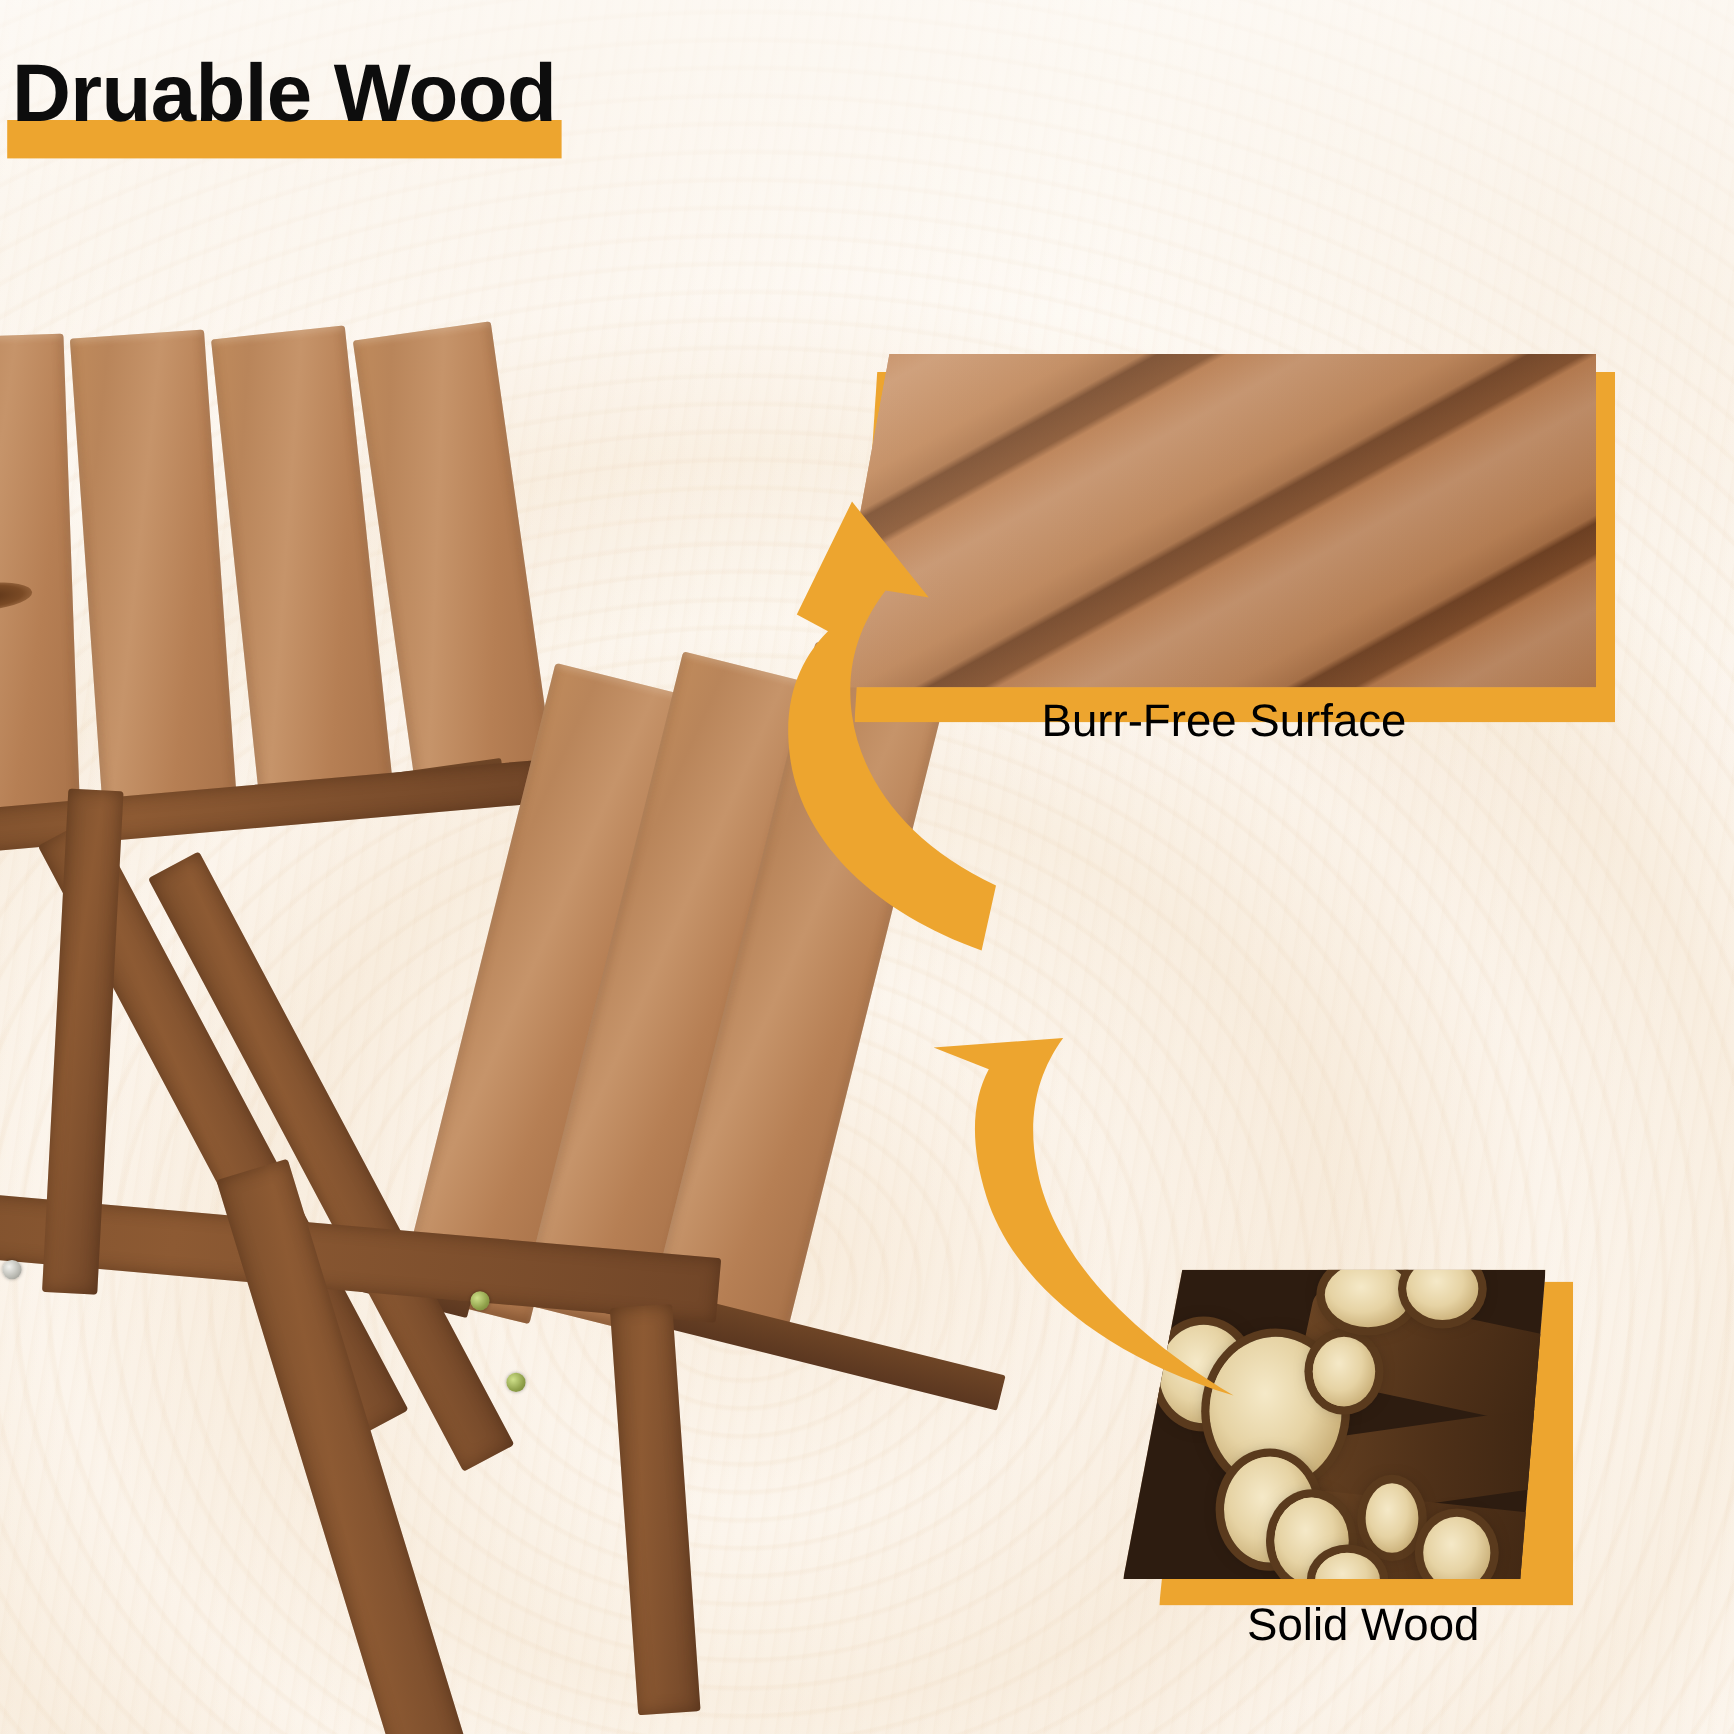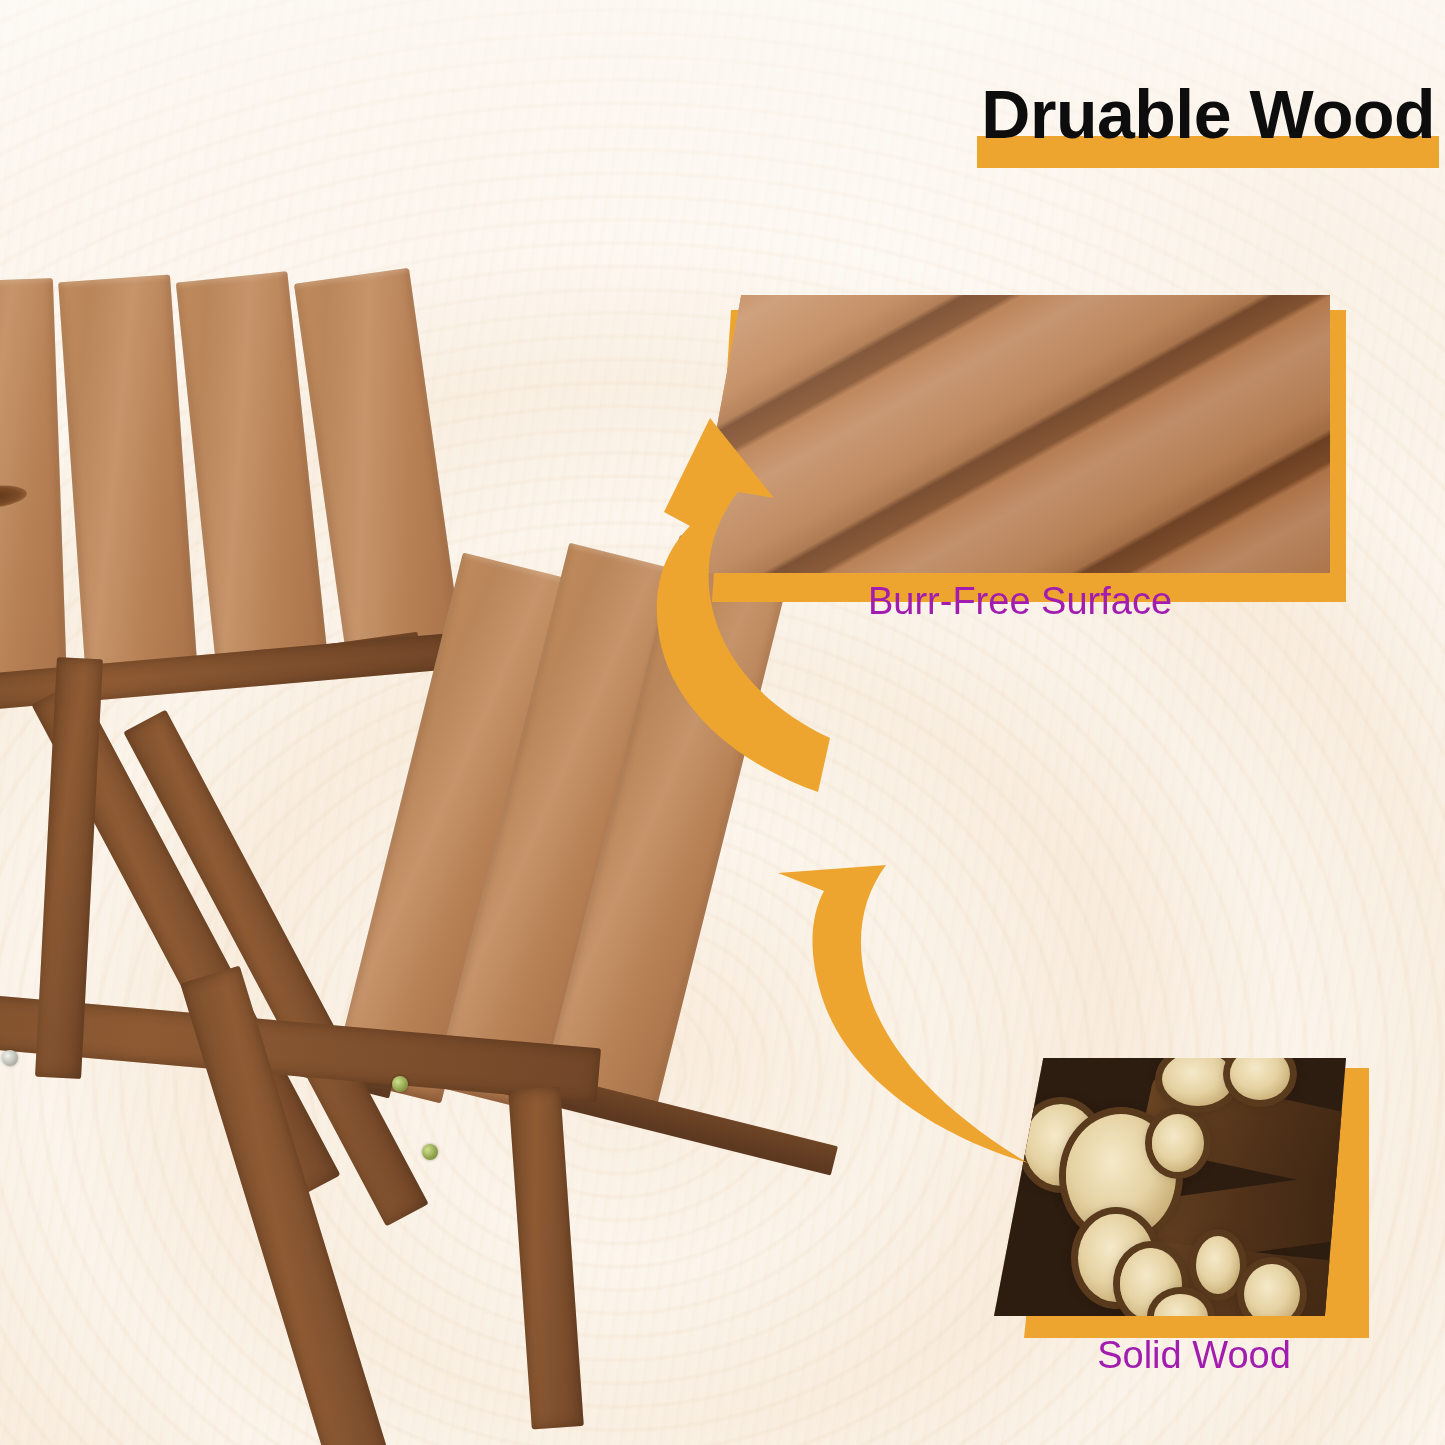--- a/index.html
+++ b/index.html
@@ -59,7 +59,7 @@
   }
 
   
-  .header { position: absolute; left: 0; right: 0; top: 44px; text-align: right; margin-top: 36px; }
+  .header { position: absolute; left: 0; right: 0; top: 44px; text-align: left; }
   .title-wrap { position: relative; display: inline-block; padding: 0 10px; }
   .title-hl {
     position: absolute;

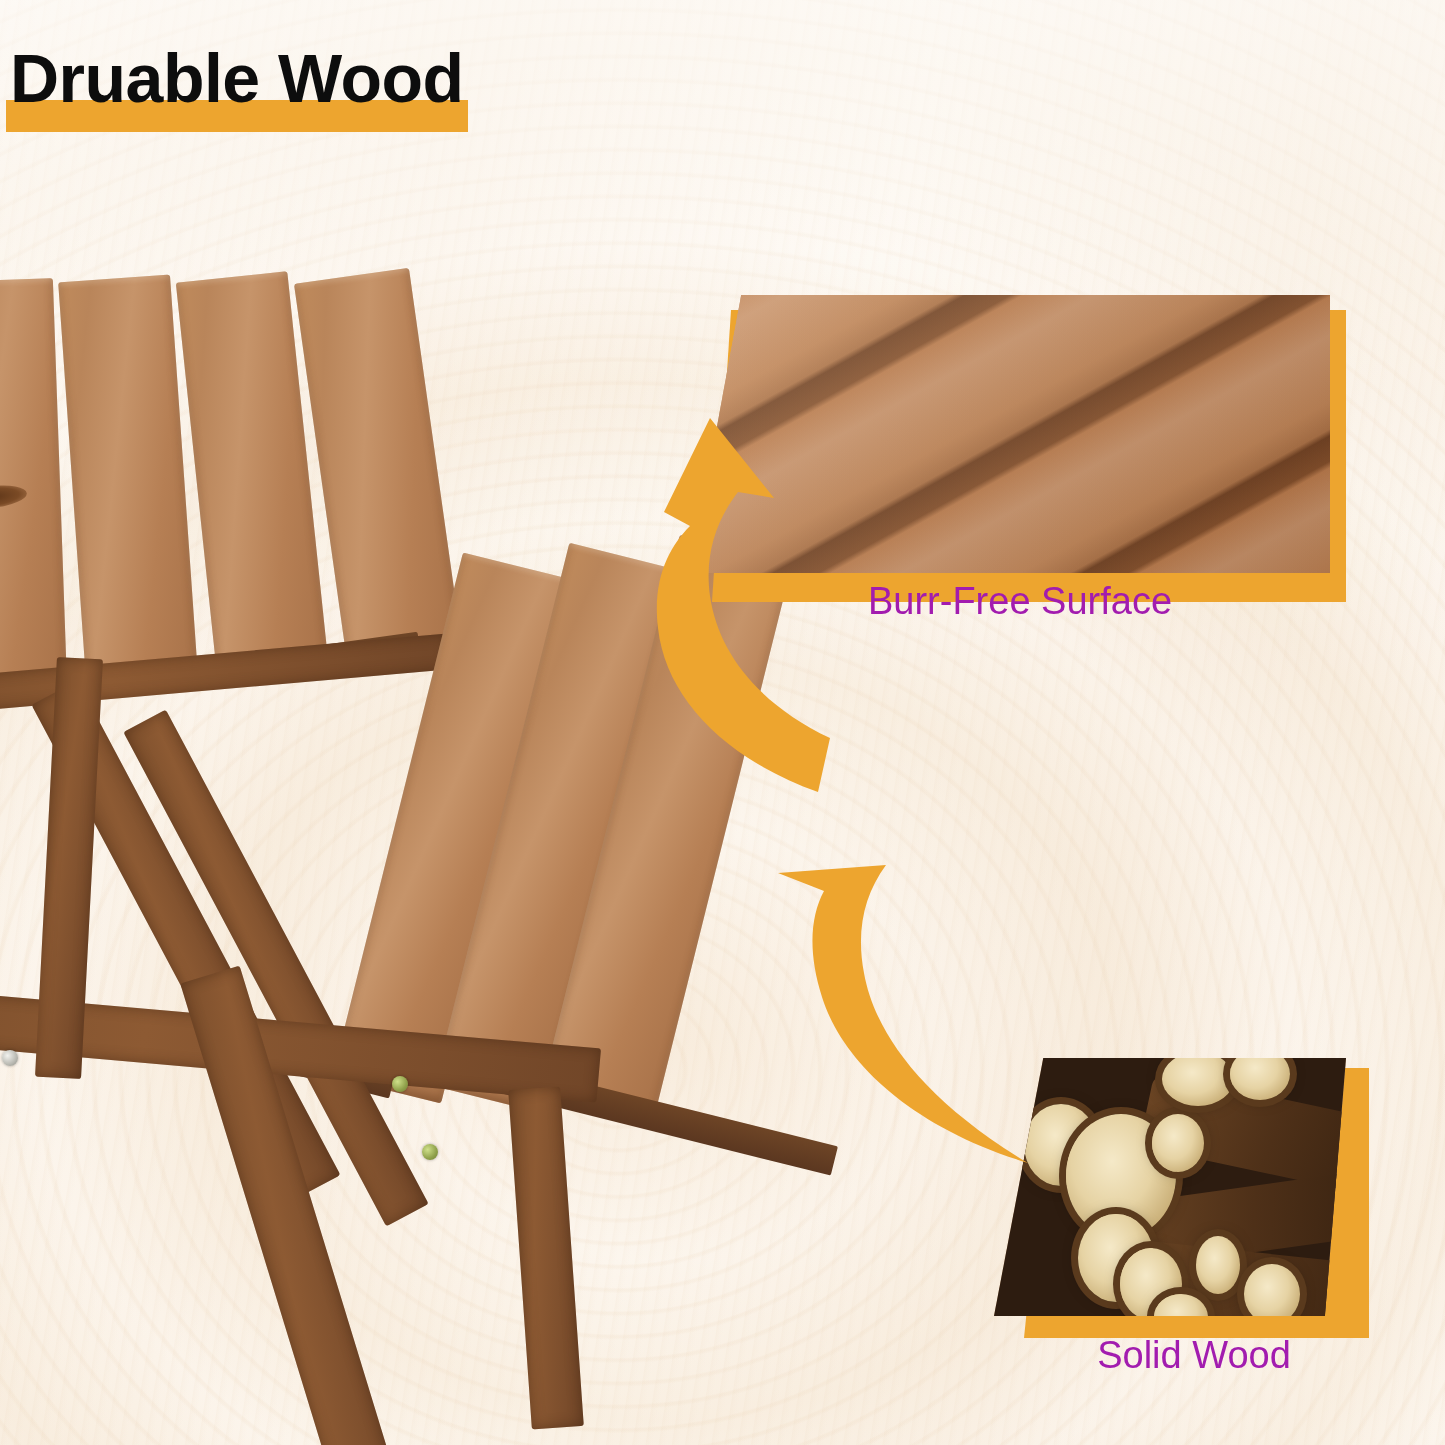--- a/index.html
+++ b/index.html
@@ -140,7 +140,7 @@
     position: absolute;
     text-align: center;
     font-size: 38px;
-    color: #a21caf;
+    color: #000000;
     font-family: "Liberation Sans", sans-serif;
     white-space: nowrap;
   }

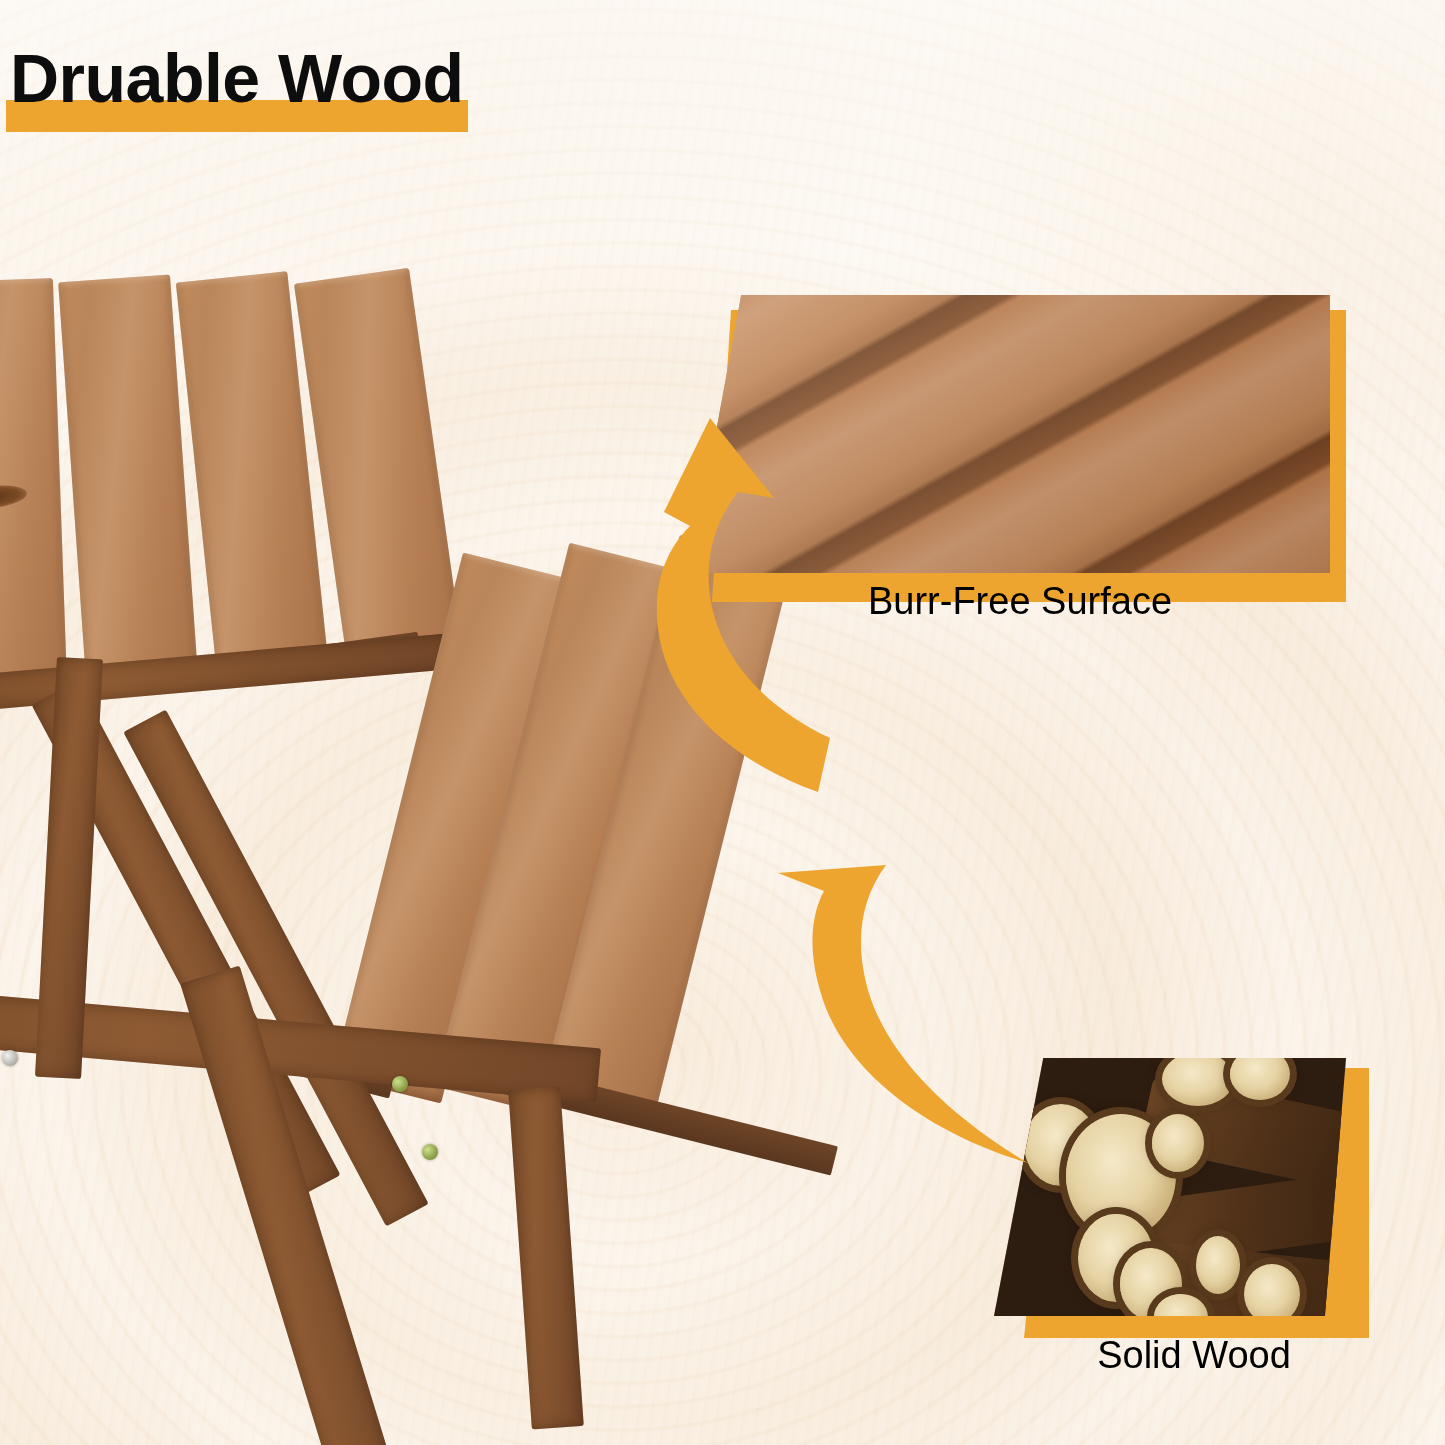--- a/index.html
+++ b/index.html
@@ -278,7 +278,7 @@
   </div>
 
 
-  <div class="callout" style="left:964px; top:1040px; width:460px; height:360px;">
+  <div class="callout" style="left:906px; top:1040px; width:460px; height:360px;">
     <div class="frame" style="left:60px; top:28px; width:345px; height:270px;
                 clip-path: polygon(8% 0%, 100% 0%, 100% 100%, 0% 100%);"></div>
     <div class="photo" style="left:30px; top:18px; width:352px; height:258px;

